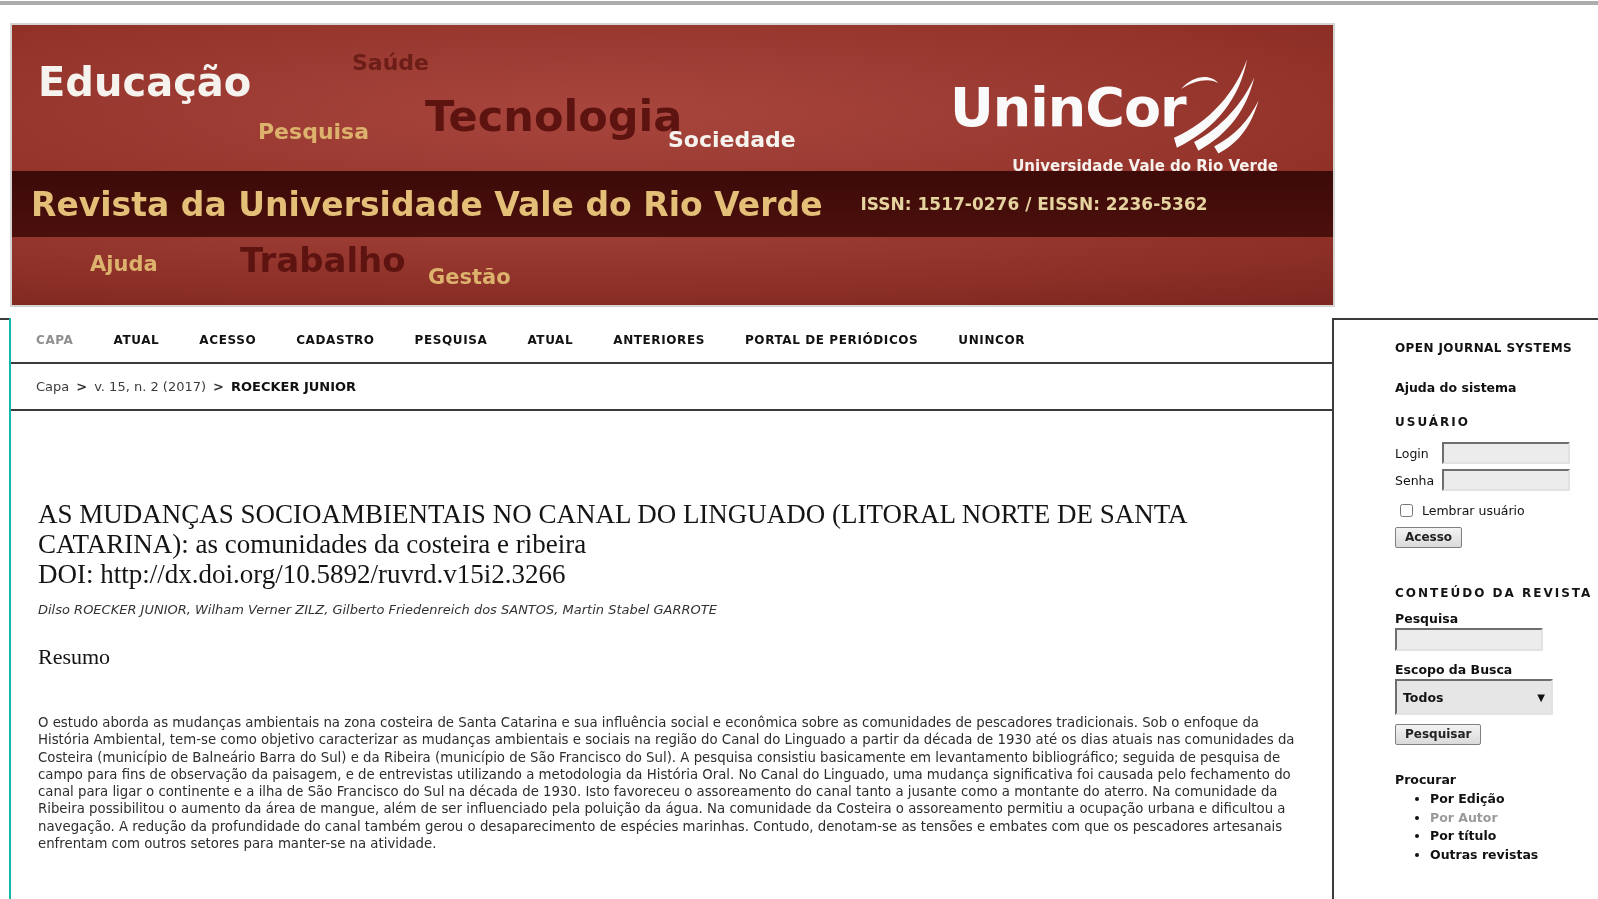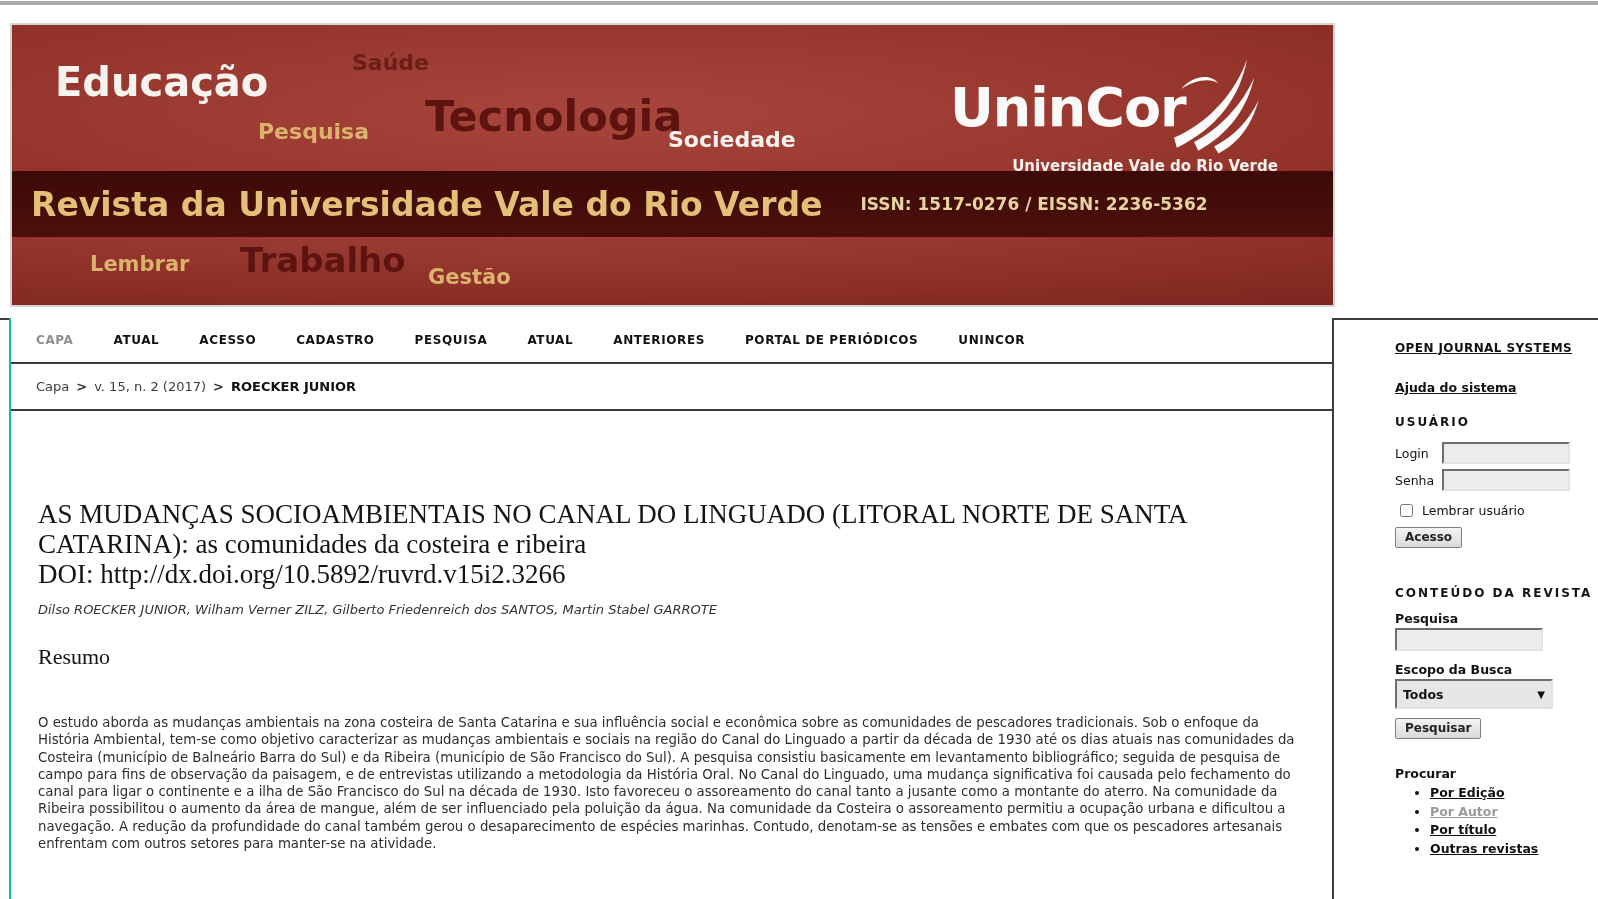--- a/index.html
+++ b/index.html
@@ -20,7 +20,7 @@
   .bw-tan{color:#dcb26c;}
   .bw-maroon{color:#5d1410;}
   .bw-maroon2{color:#6c1d17;}
-  .w-educacao{left:43px;top:37px;font-size:40px;}
+  .w-educacao{left:26px;top:37px;font-size:40px;}
   .w-saude{left:340px;top:27px;font-size:22px;}
   .w-pesquisa{left:246px;top:96px;font-size:22px;}
   .w-tecnologia{left:413px;top:70px;font-size:43px;}

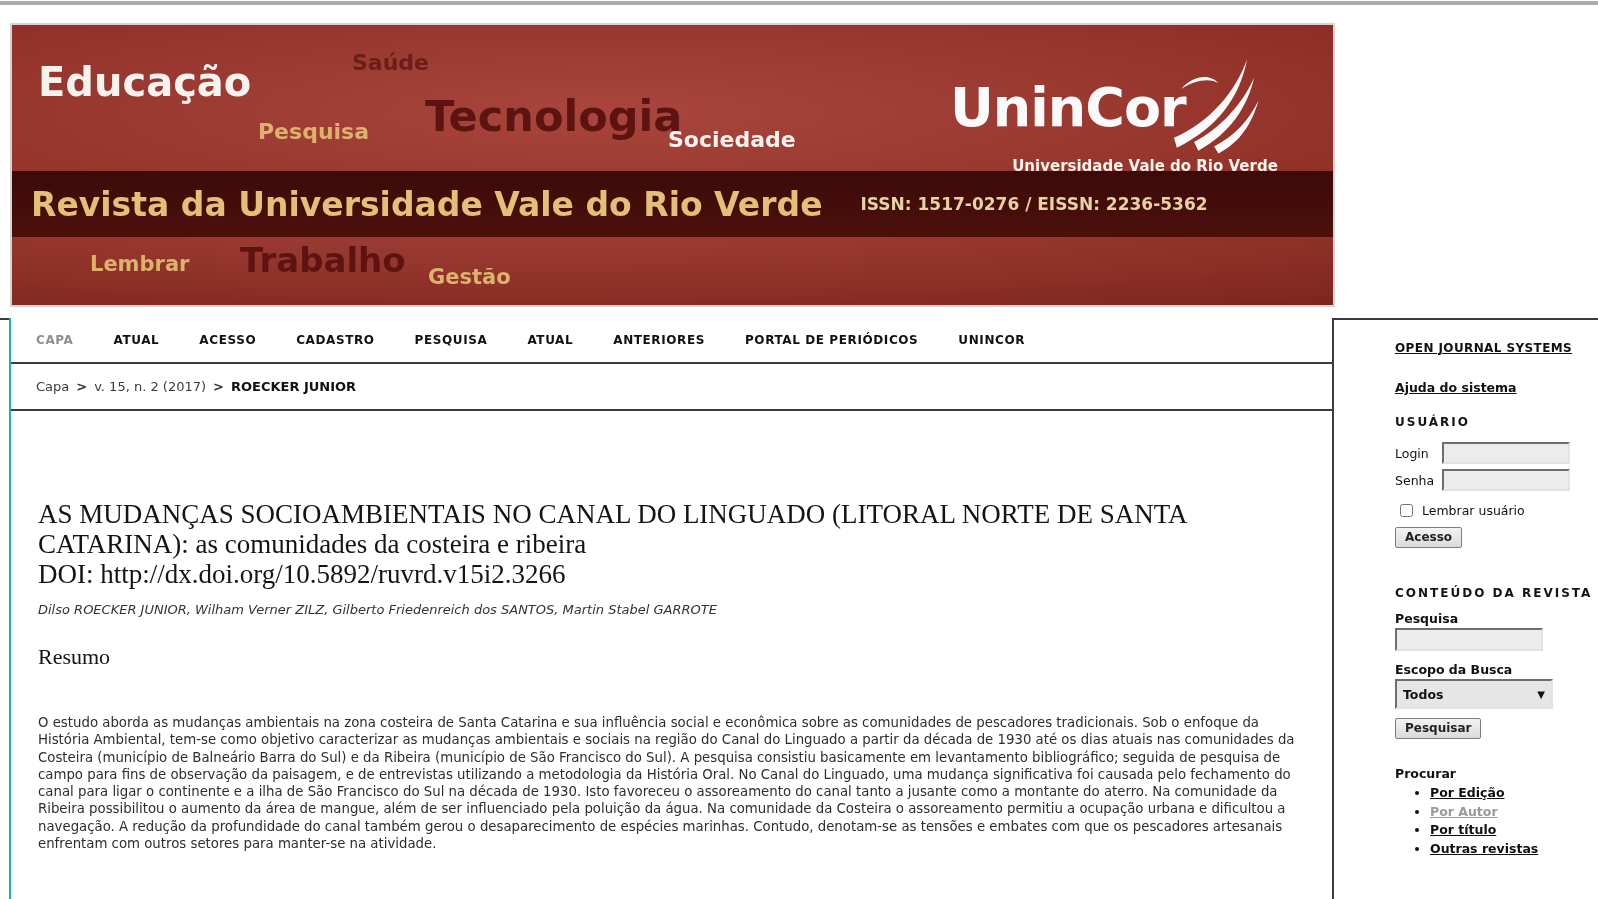--- a/index.html
+++ b/index.html
@@ -111,7 +111,7 @@
       <span class="issn">ISSN: 1517-0276 / EISSN: 2236-5362</span>
     </div>
     <div class="band band-bottom">
-      <span class="bw bw-tan w-ensino">Lembrar</span>
+      <span class="bw bw-tan w-ensino">Ajuda</span>
       <span class="bw bw-maroon w-trabalho">Trabalho</span>
       <span class="bw bw-tan w-gestao">Gestão</span>
     </div>

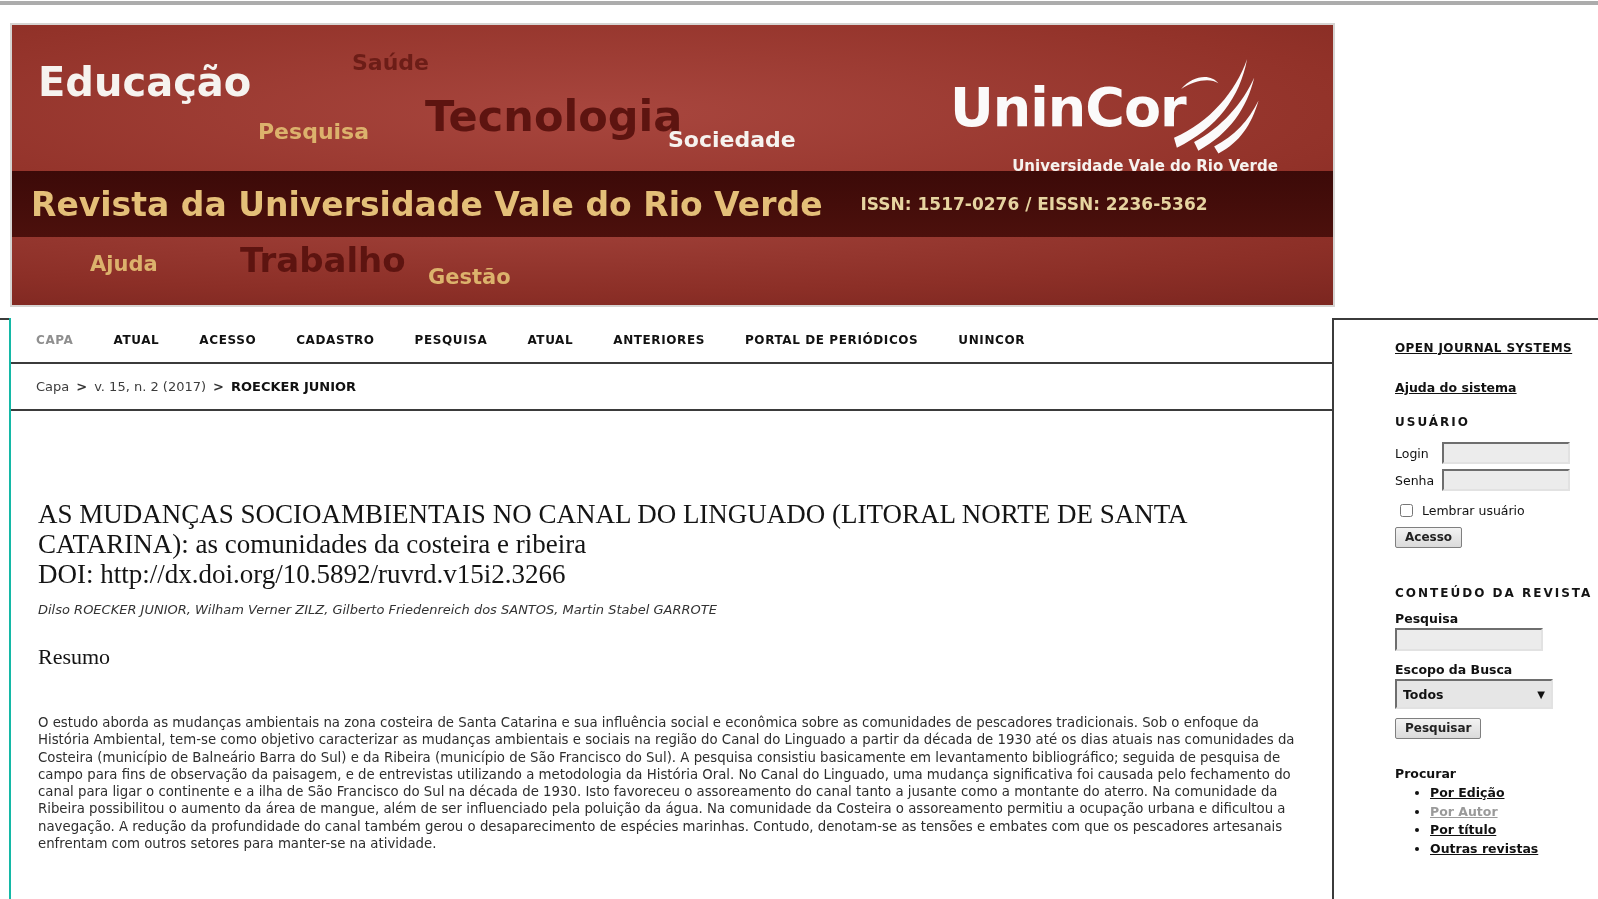--- a/index.html
+++ b/index.html
@@ -56,7 +56,7 @@
 
   
   .sidebar{position:absolute;left:1395px;top:318px;width:200px;font-size:12.5px;color:#111;}
-  .sb-link{display:inline-block;font-weight:bold;text-decoration:underline;color:#111;cursor:pointer;white-space:nowrap;}
+  .sb-link{display:inline-block;font-weight:bold;color:#111;cursor:pointer;white-space:nowrap;}
   .sb-ojs{margin-top:23px;font-size:12px;letter-spacing:0.4px;}
   .sb-help{margin-top:25px;text-align:right;}
   .sb-heading{font-weight:bold;font-size:12px;letter-spacing:2px;color:#141414;white-space:nowrap;}

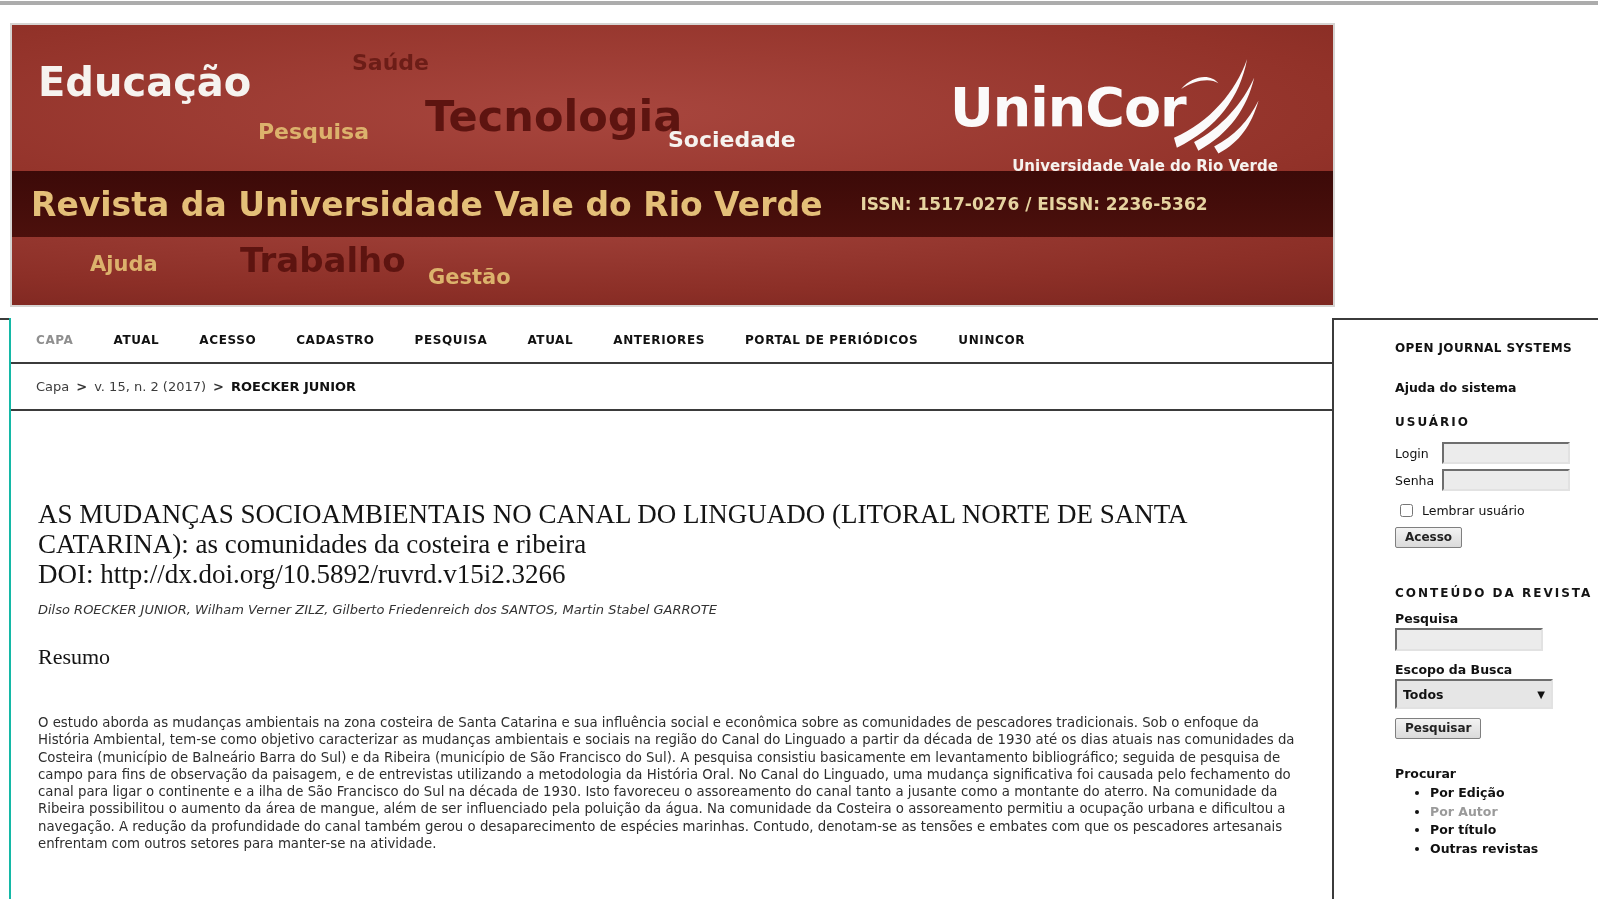--- a/index.html
+++ b/index.html
@@ -71,7 +71,7 @@
   .sb-content-heading{margin-top:38px;}
   .sb-label{margin-top:11px;font-weight:bold;}
   .search-input{width:140px;height:19px;background:#ececec;border:2px solid;border-color:#6e6e6e #e2e2e2 #e2e2e2 #6e6e6e;margin-top:2px;font-size:12px;padding:0 2px;display:block;}
-  .scope-select{margin-top:2px;width:158px;height:30px;background:#e6e6e6;border:2px solid;border-color:#6e6e6e #e2e2e2 #e2e2e2 #6e6e6e;box-sizing:border-box;display:flex;align-items:center;justify-content:space-between;padding:0 6px;cursor:pointer;font-weight:bold;font-size:12.5px;}
+  .scope-select{margin-top:2px;width:158px;height:36px;background:#e6e6e6;border:2px solid;border-color:#6e6e6e #e2e2e2 #e2e2e2 #6e6e6e;box-sizing:border-box;display:flex;align-items:center;justify-content:space-between;padding:0 6px;cursor:pointer;font-weight:bold;font-size:12.5px;}
   .scope-arrow{font-size:10px;color:#111;}
   .sb-browse-heading{margin-top:27px;font-weight:bold;}
   .browse-list{margin:5px 0 0 0;padding-left:35px;list-style:disc;}

